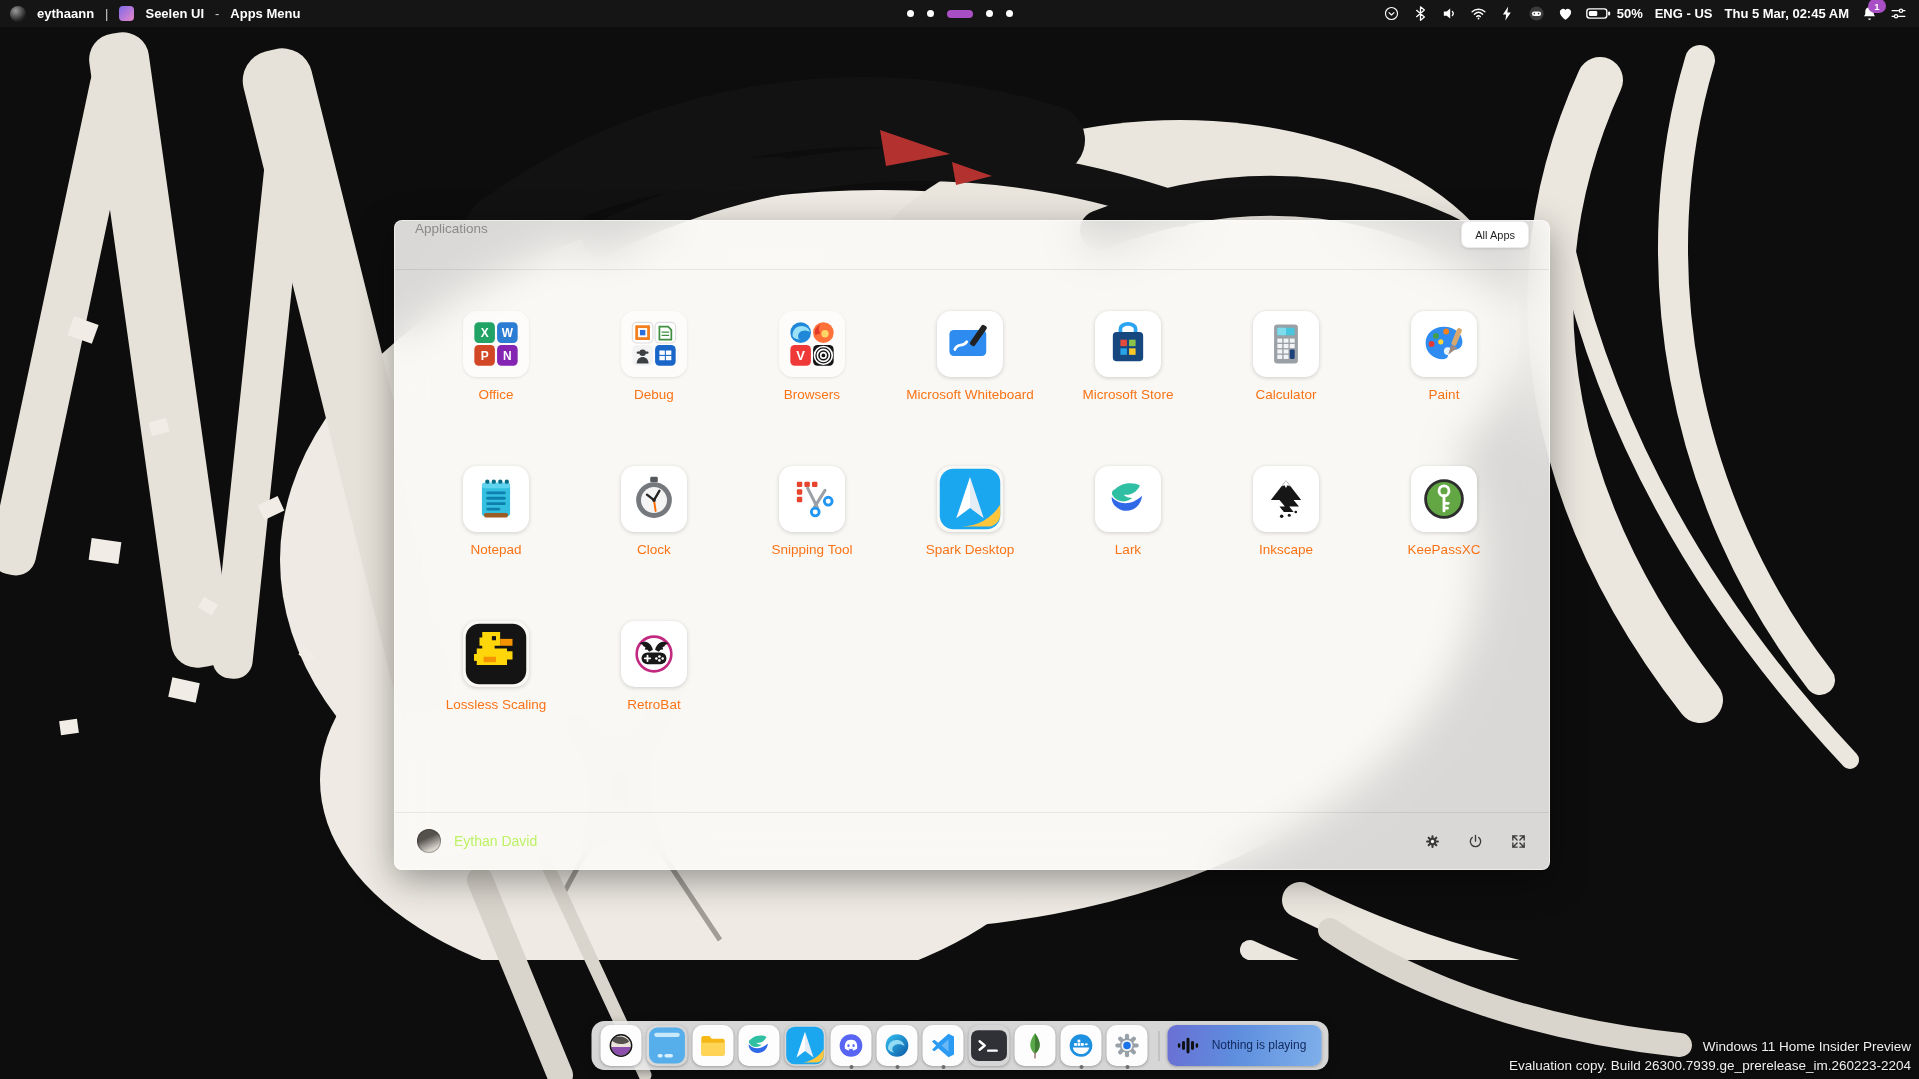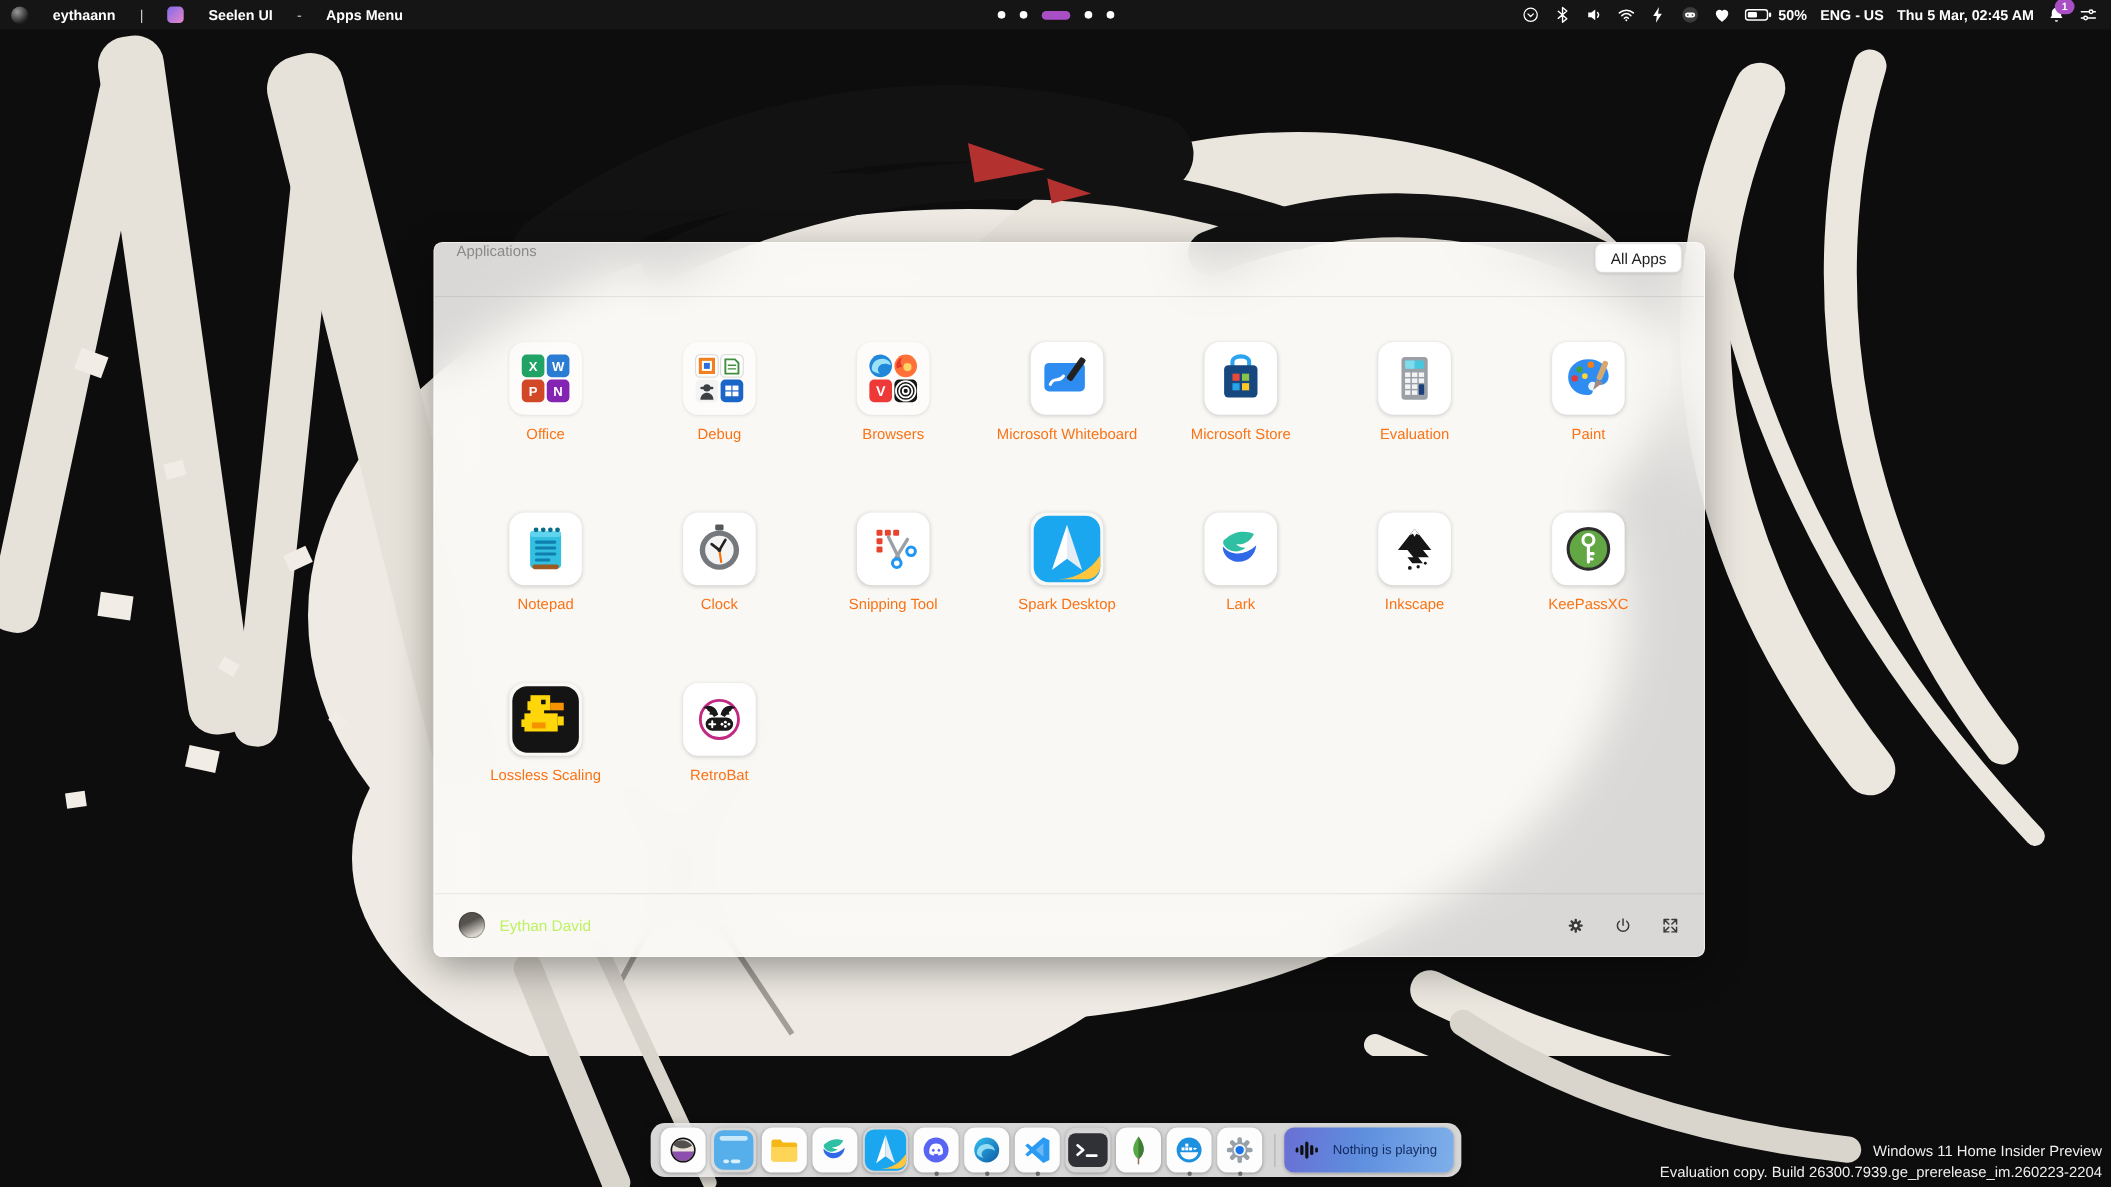--- a/index.html
+++ b/index.html
@@ -10,7 +10,7 @@
   
   .taskbar{position:absolute;top:0;left:0;right:0;height:27px;background:#151515;display:flex;
            align-items:center;color:#fff;font-size:13px;font-weight:700;z-index:6;}
-  .tb-left{display:flex;align-items:center;gap:22px;padding-left:10px;}
+  .tb-left{display:flex;align-items:center;gap:11px;padding-left:10px;}
   .tb-avatar{width:16px;height:16px;border-radius:50%;
              background:radial-gradient(circle at 35% 30%,#9a9a9a,#1d1d1d 70%);flex:none;}
   .tb-logo{width:15px;height:15px;border-radius:4px;background:linear-gradient(135deg,#7f6ae8,#e887c9);flex:none;}

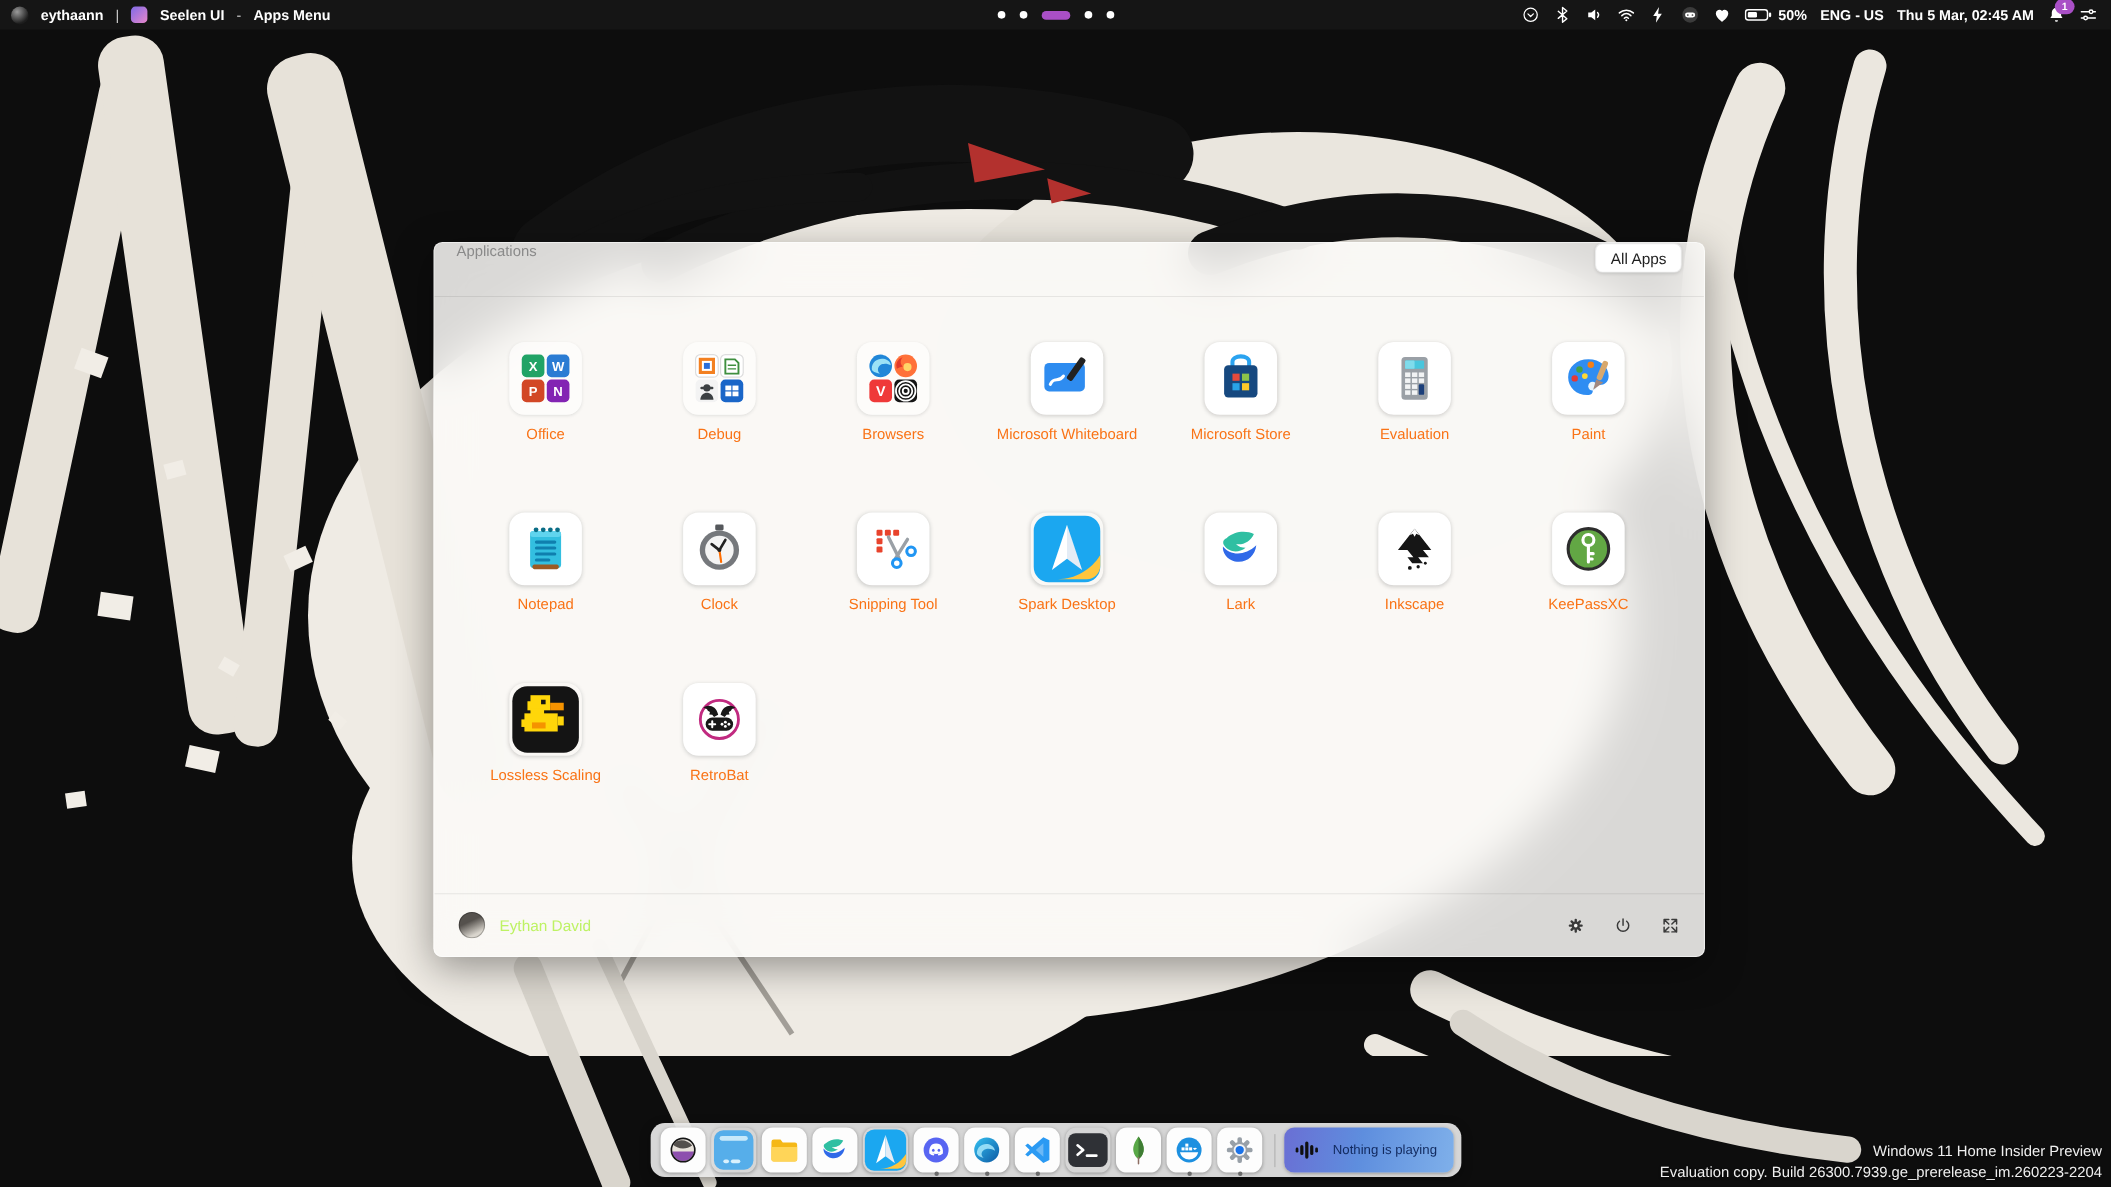--- a/index.html
+++ b/index.html
@@ -37,7 +37,7 @@
                 padding:0 20px;}
   .panel-title{color:#8a8a8a;font-size:13.5px;}
   .all-apps-btn{margin-left:auto;background:#fff;border:1px solid rgba(0,0,0,0.08);border-radius:7px;
-                height:27px;padding:0 13px;font-size:14px;color:#1f1f1f;cursor:pointer;
+                height:27px;padding:0 13px;font-size:11px;color:#1f1f1f;cursor:pointer;
                 box-shadow:0 1px 3px rgba(0,0,0,0.12);font-family:inherit;}
   .apps-grid{position:absolute;left:22px;top:90px;width:1110px;display:grid;
              grid-template-columns:repeat(7,158px);grid-auto-rows:155px;}

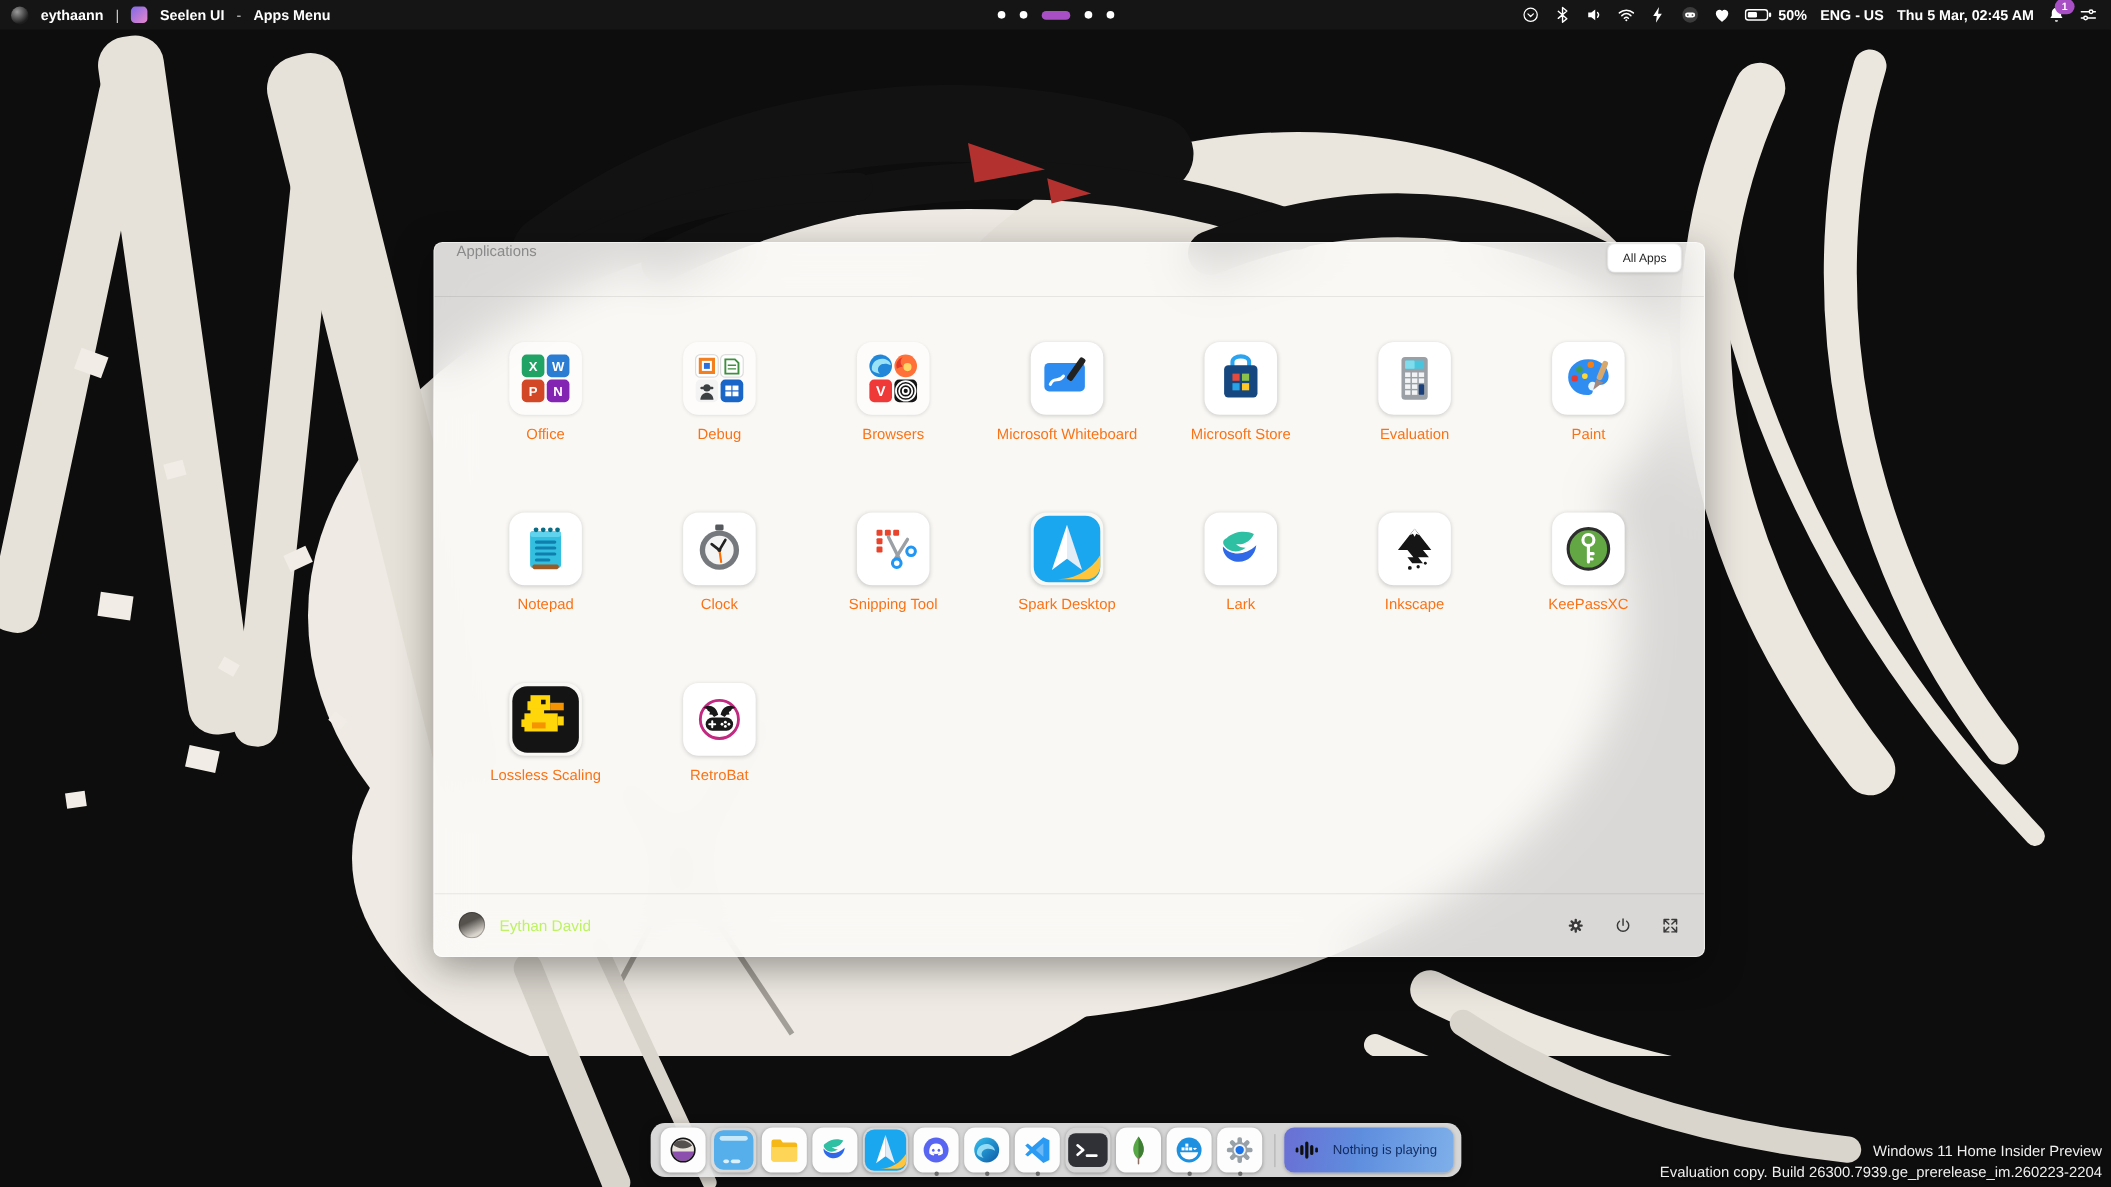--- a/index.html
+++ b/index.html
@@ -340,7 +340,7 @@
               <rect x="27.5" y="29" width="4.5" height="8.8" rx="1" fill="#1b3f7a"></rect>
             </svg>
           </div>
-          <div class="app-label">Evaluation</div>
+          <div class="app-label">Calculator</div>
         </div>
         <div class="app-item">
           <div class="tile">

